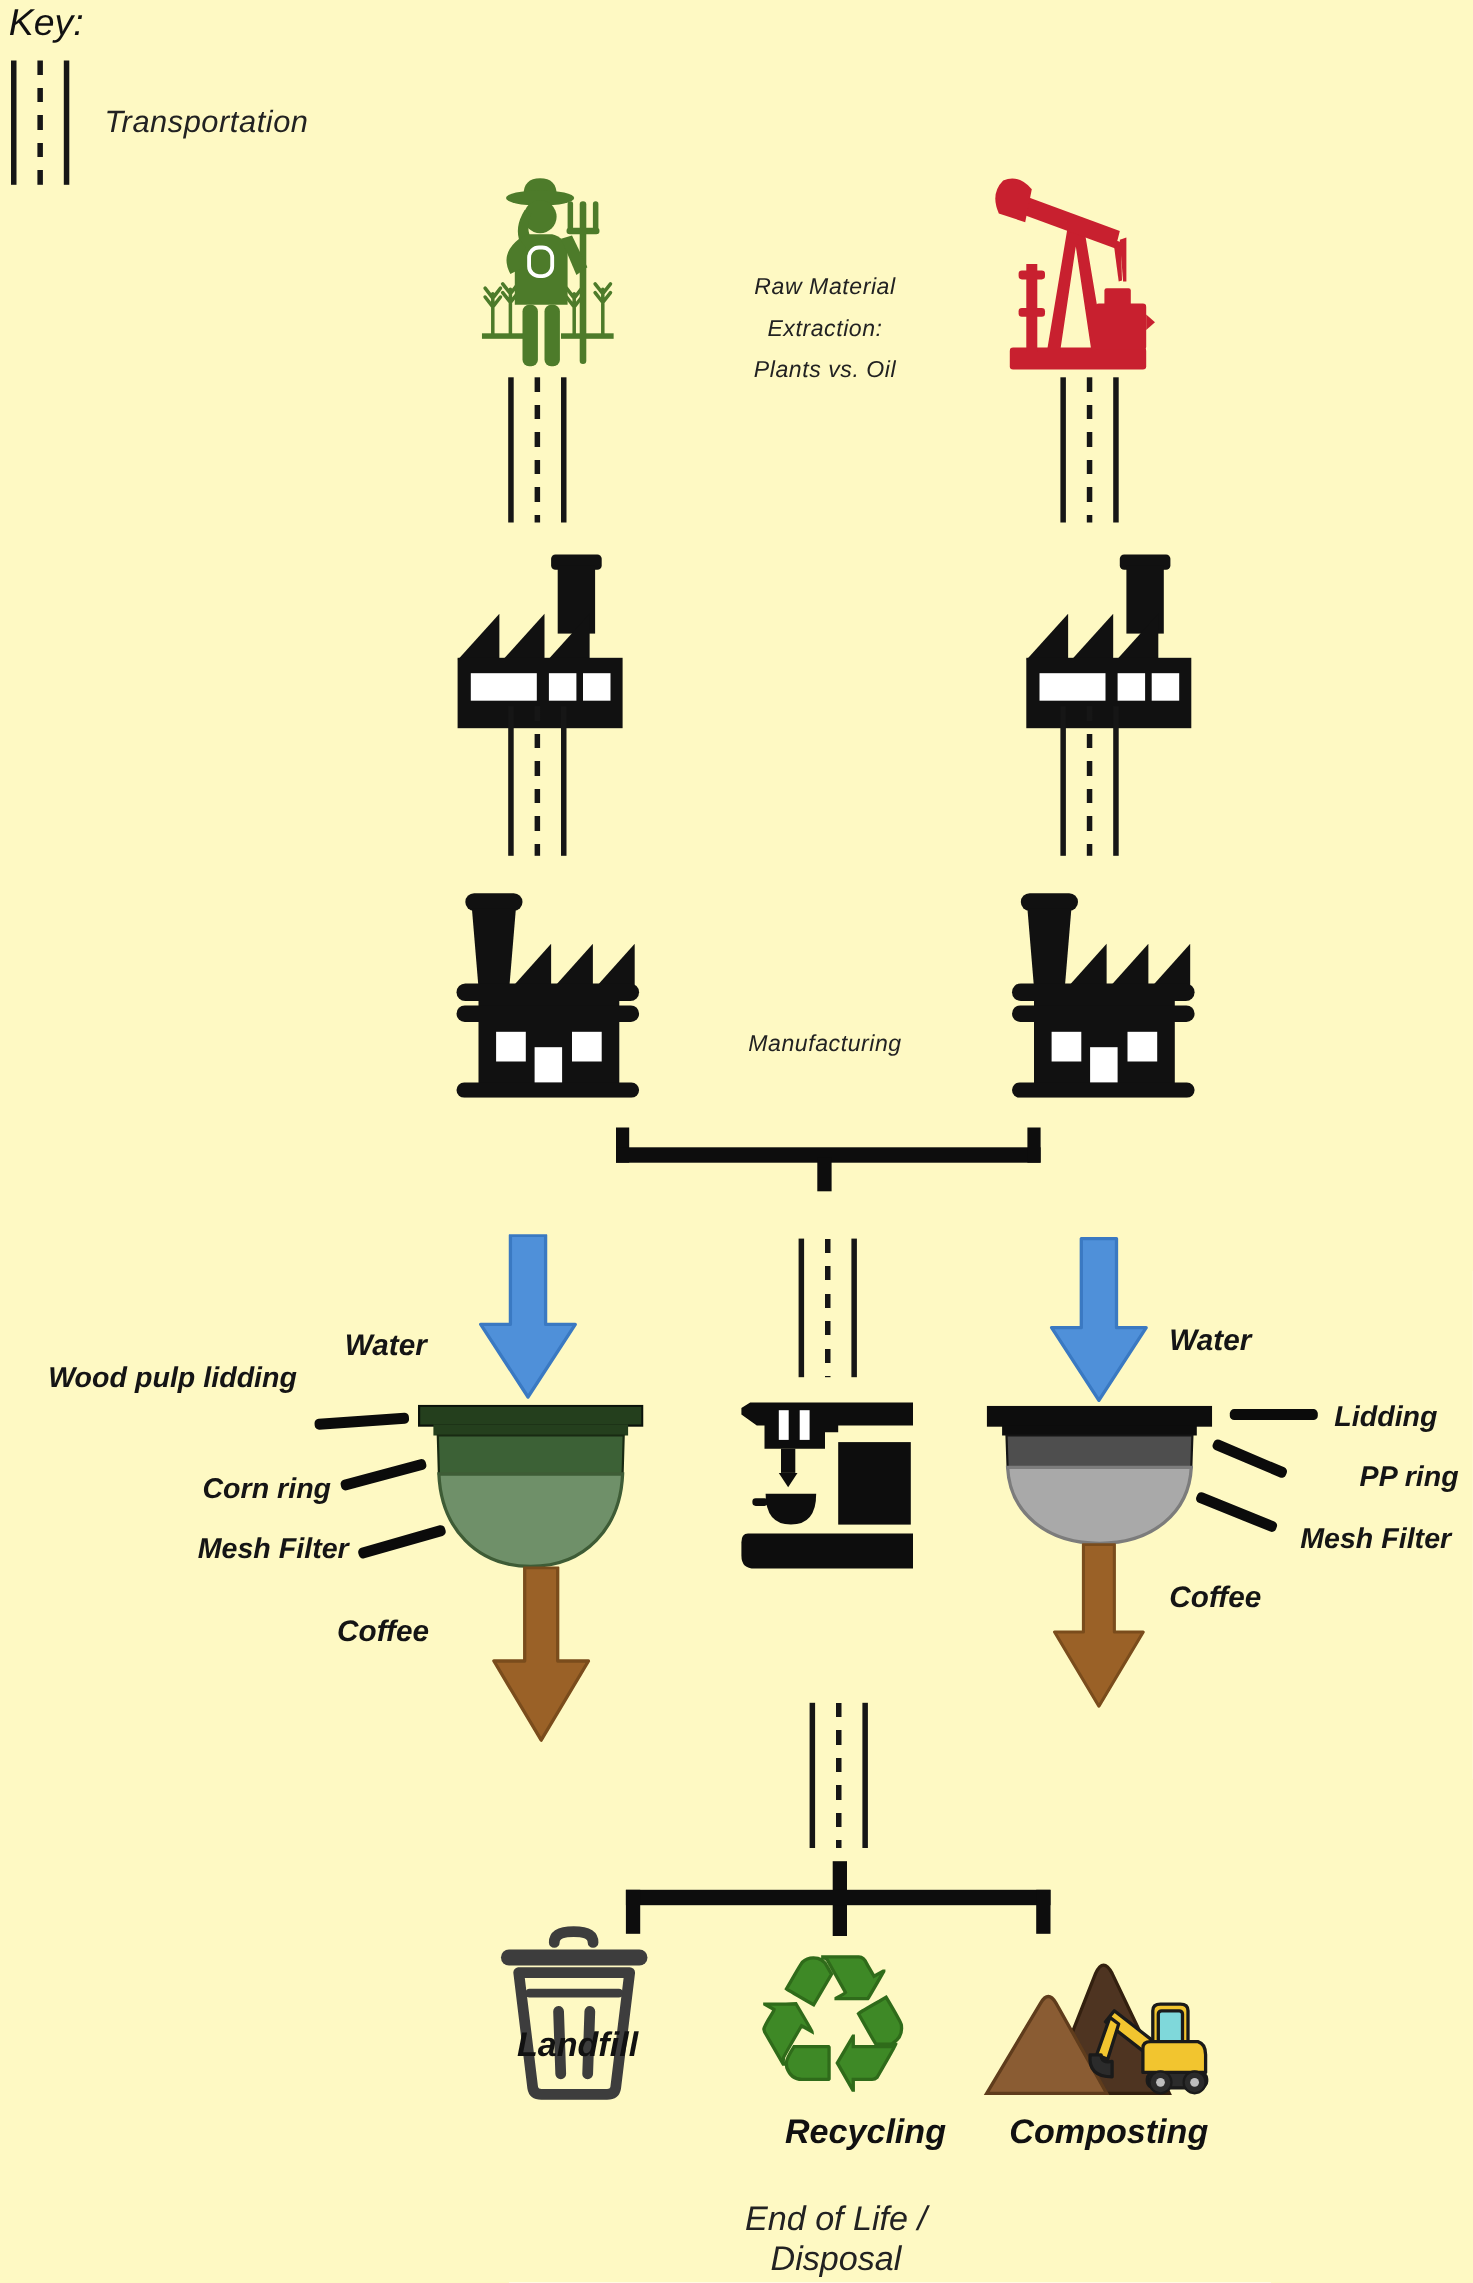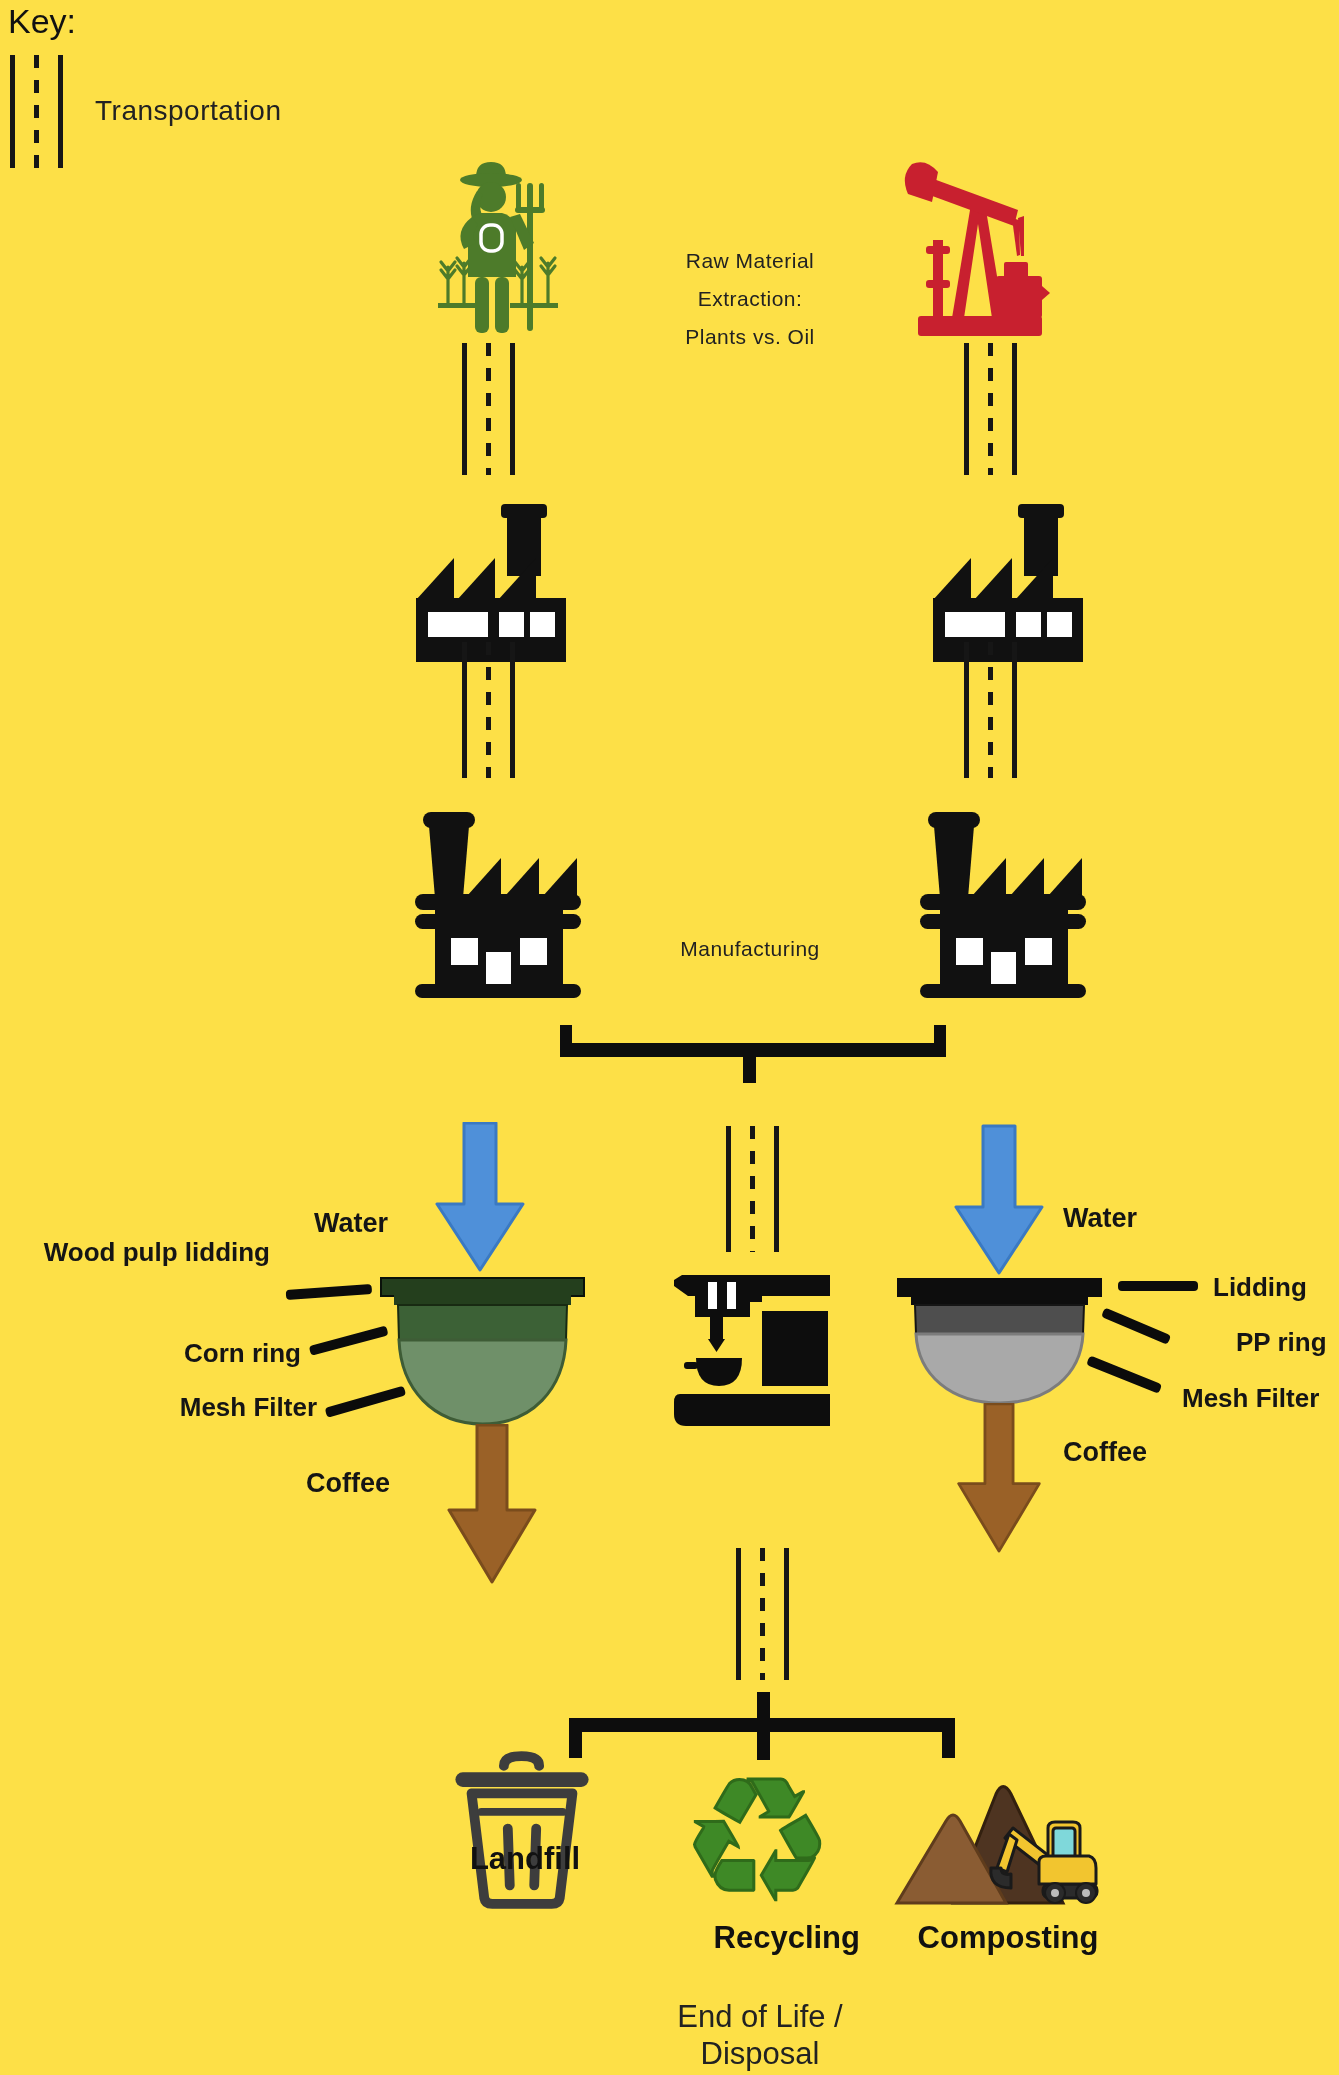--- a/index.html
+++ b/index.html
@@ -4,7 +4,7 @@
 <style>
   html,body{margin:0;padding:0;background:#ffffff;}
   body{font-family:"Liberation Sans", sans-serif;color:#1d1d1d;}
-  #canvas{position:relative;width:1339px;height:2075px;background:#fde047;overflow:hidden;}
+  #canvas{position:relative;width:1339px;height:2075px;background:#fef9c3;overflow:hidden;font-style:italic;}
   .abs{position:absolute;}
   .stage-label{position:absolute;text-align:center;font-size:21px;line-height:38px;color:#222;letter-spacing:.5px;}
   .pod-label{position:absolute;font-size:26px;font-weight:700;color:#151515;white-space:nowrap;}

